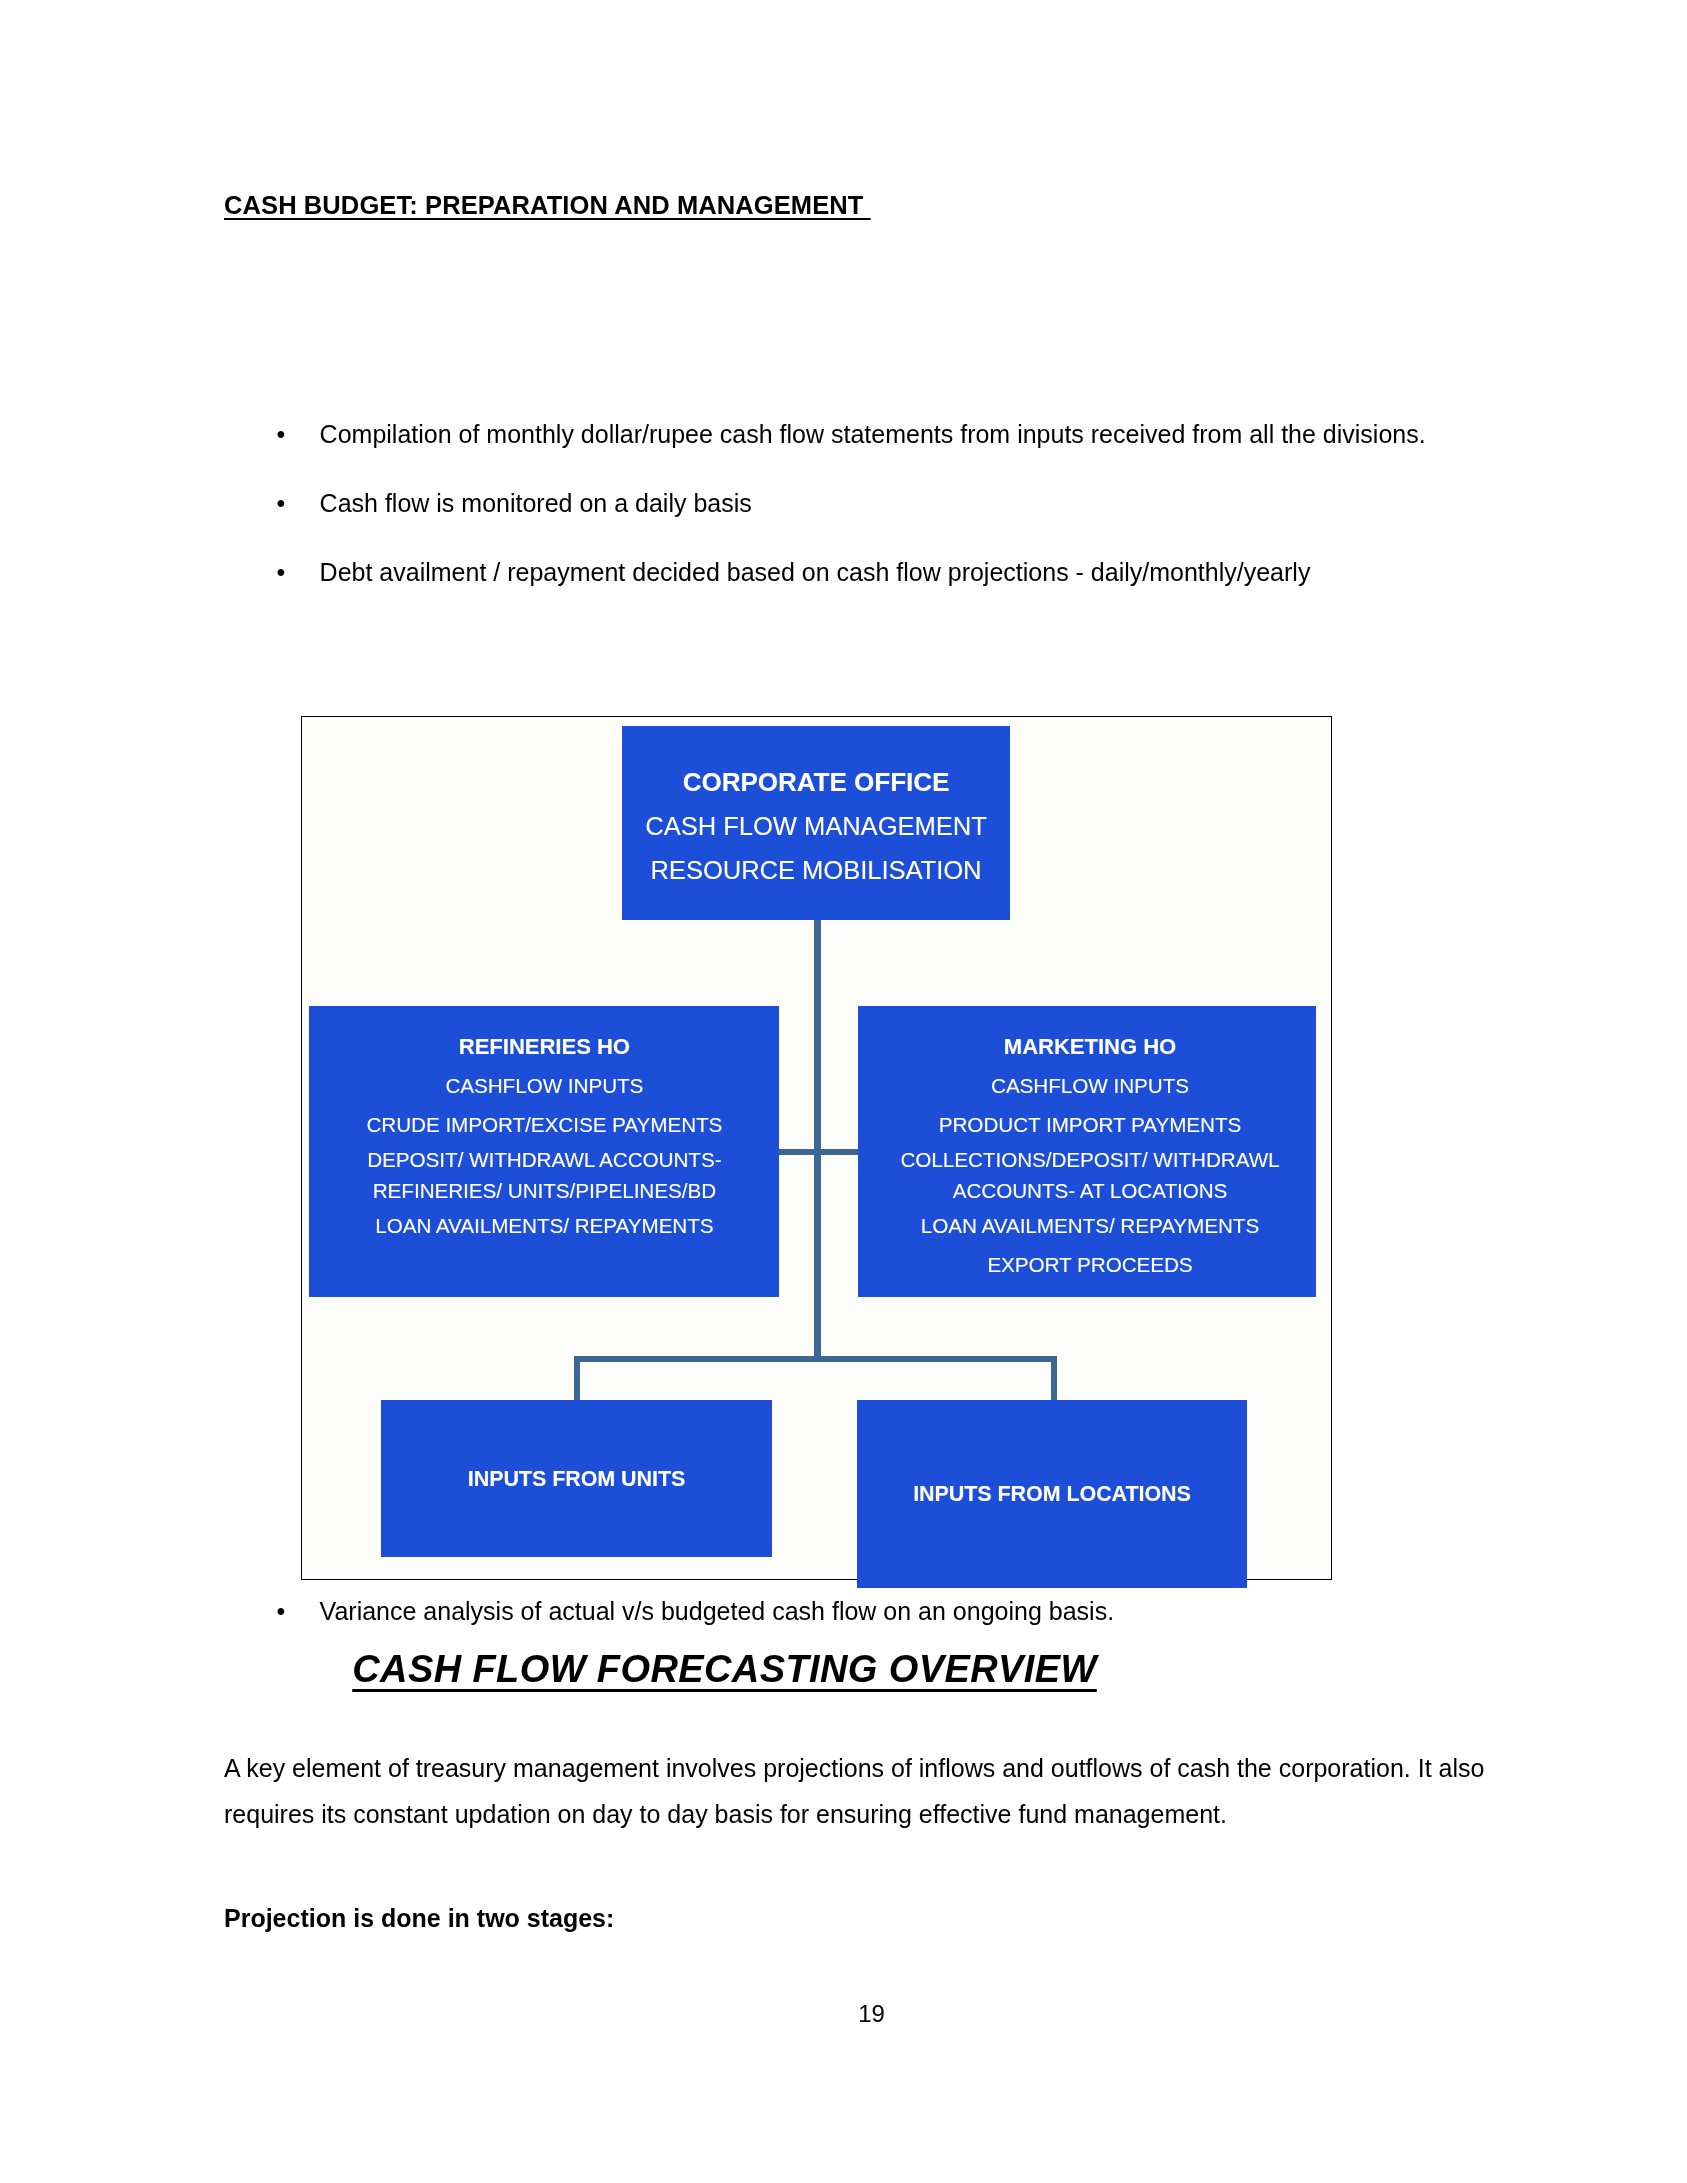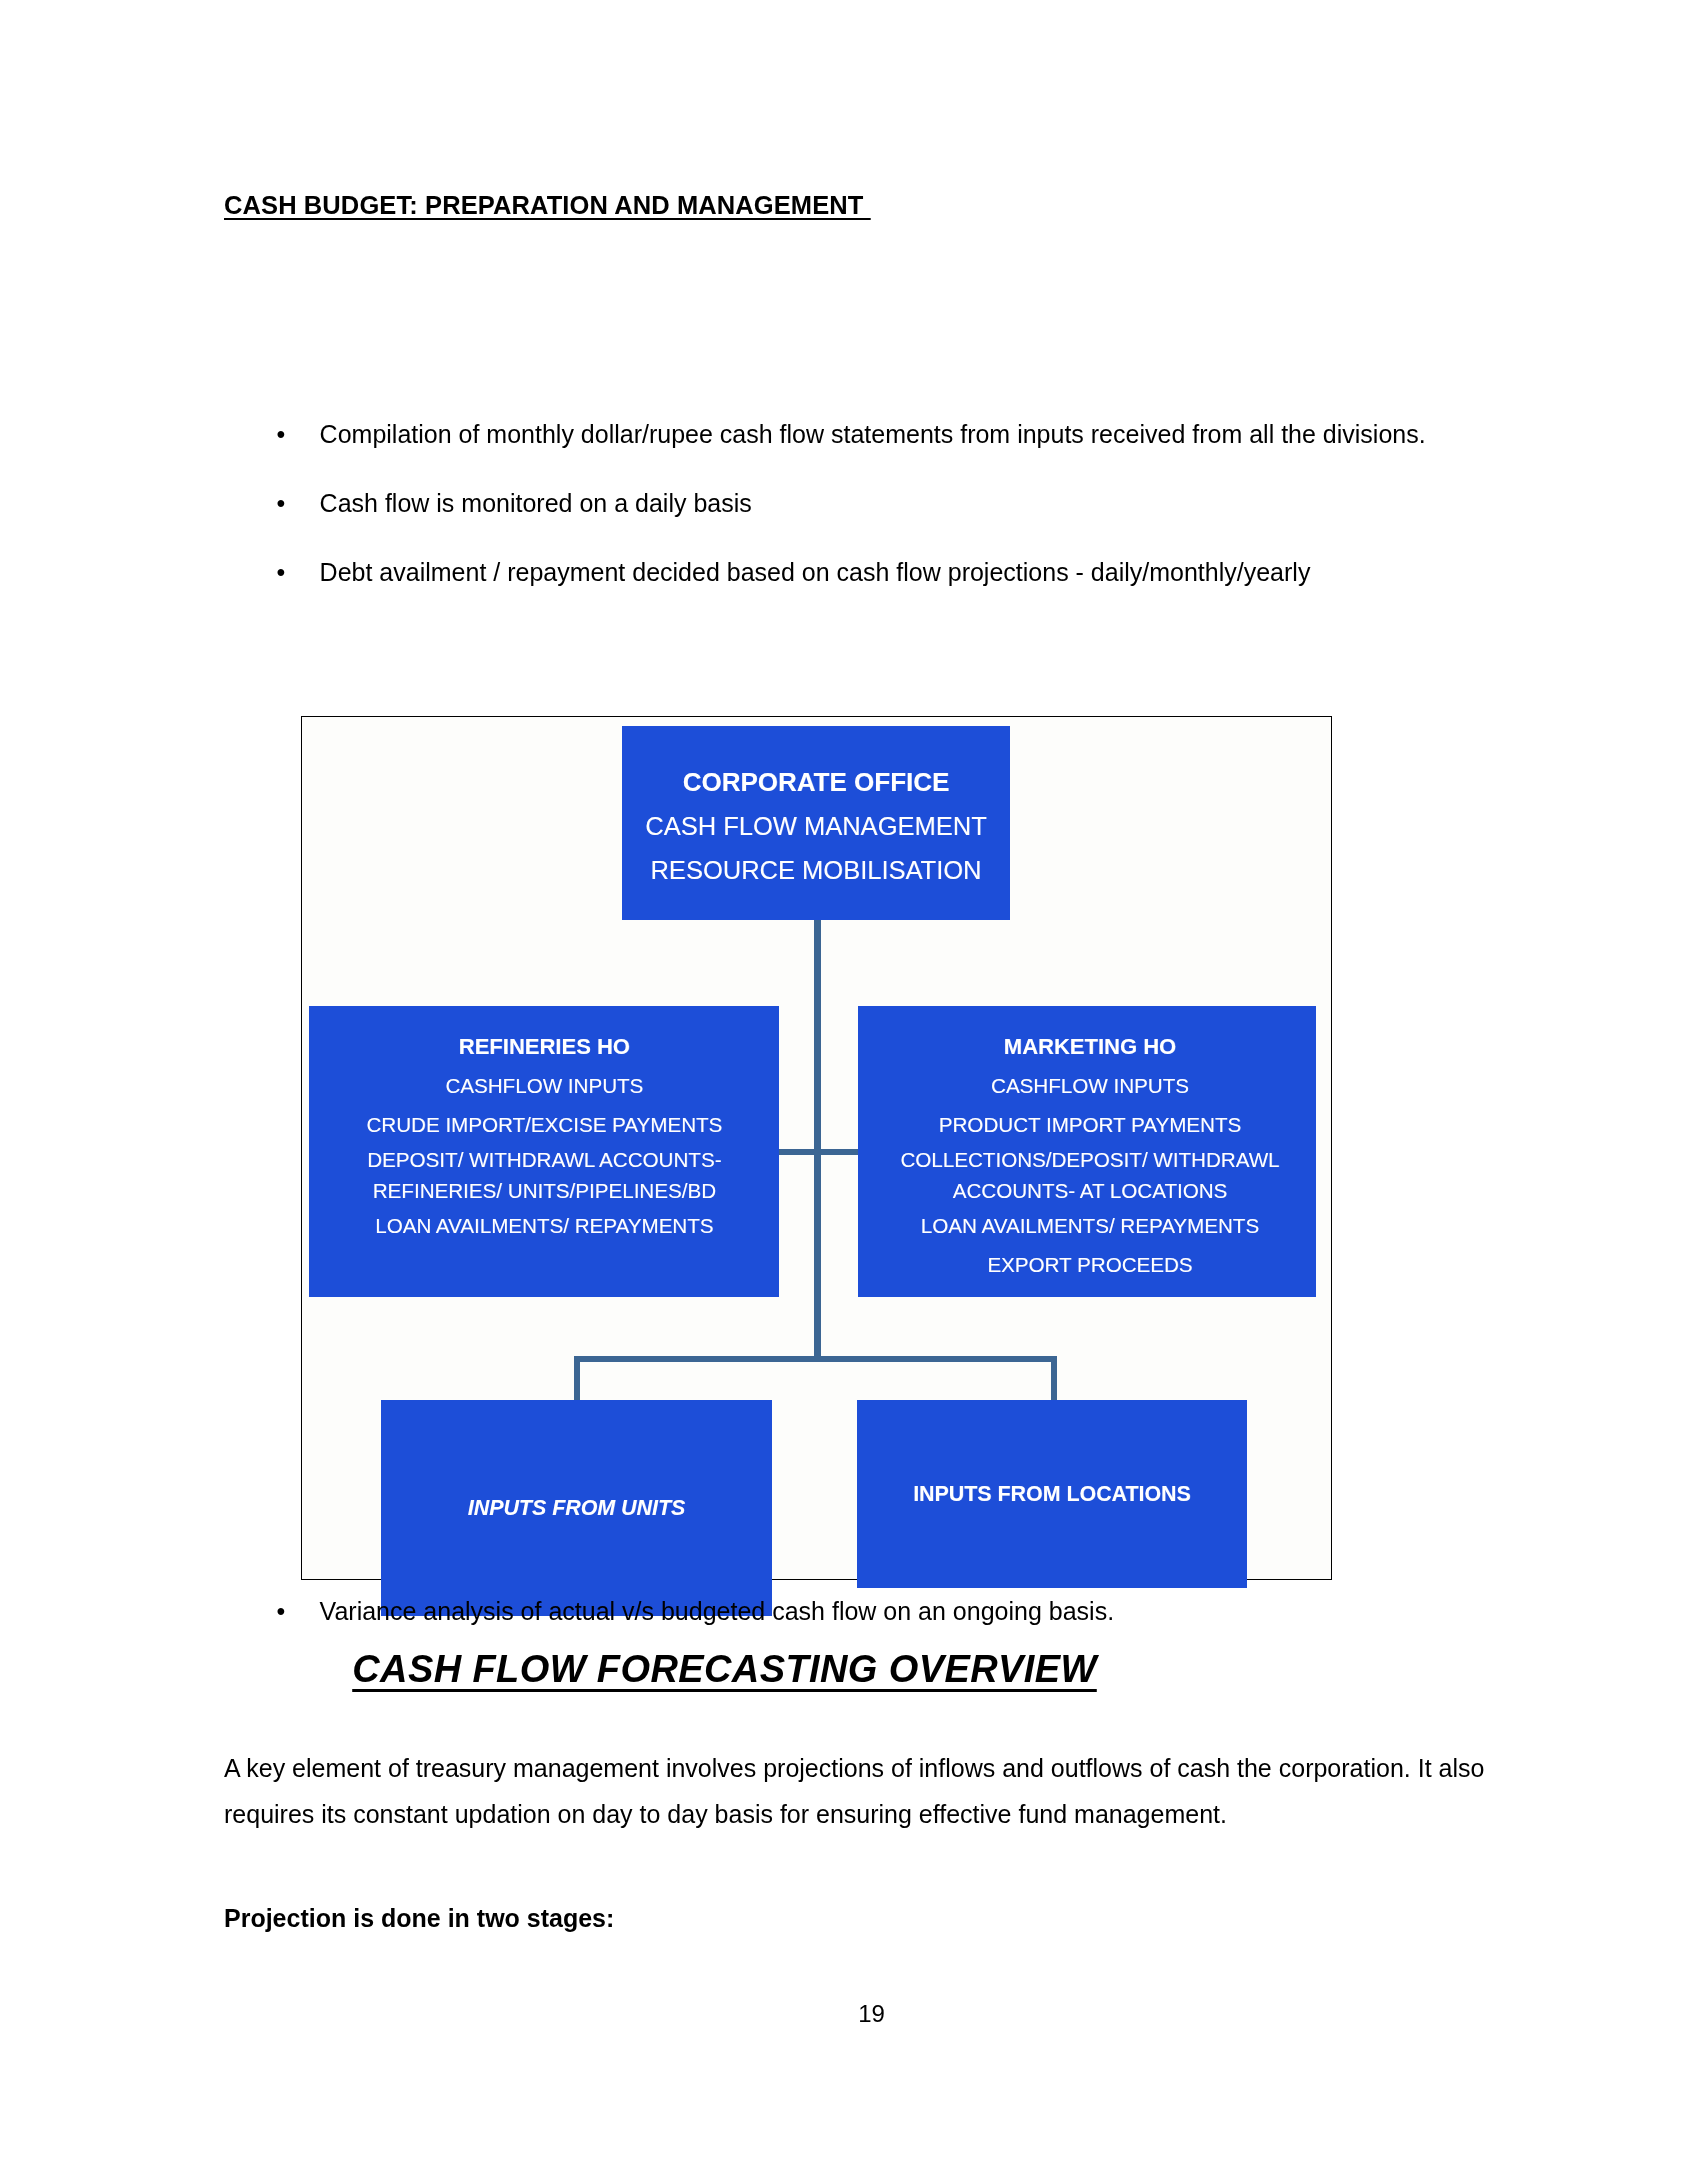--- a/index.html
+++ b/index.html
@@ -146,8 +146,7 @@
     left: 79px;
     top: 683px;
     width: 391px;
-    height: 216px;
-    font-style: italic;
+    height: 157px;
   }
   #node-locations {
     left: 555px;

